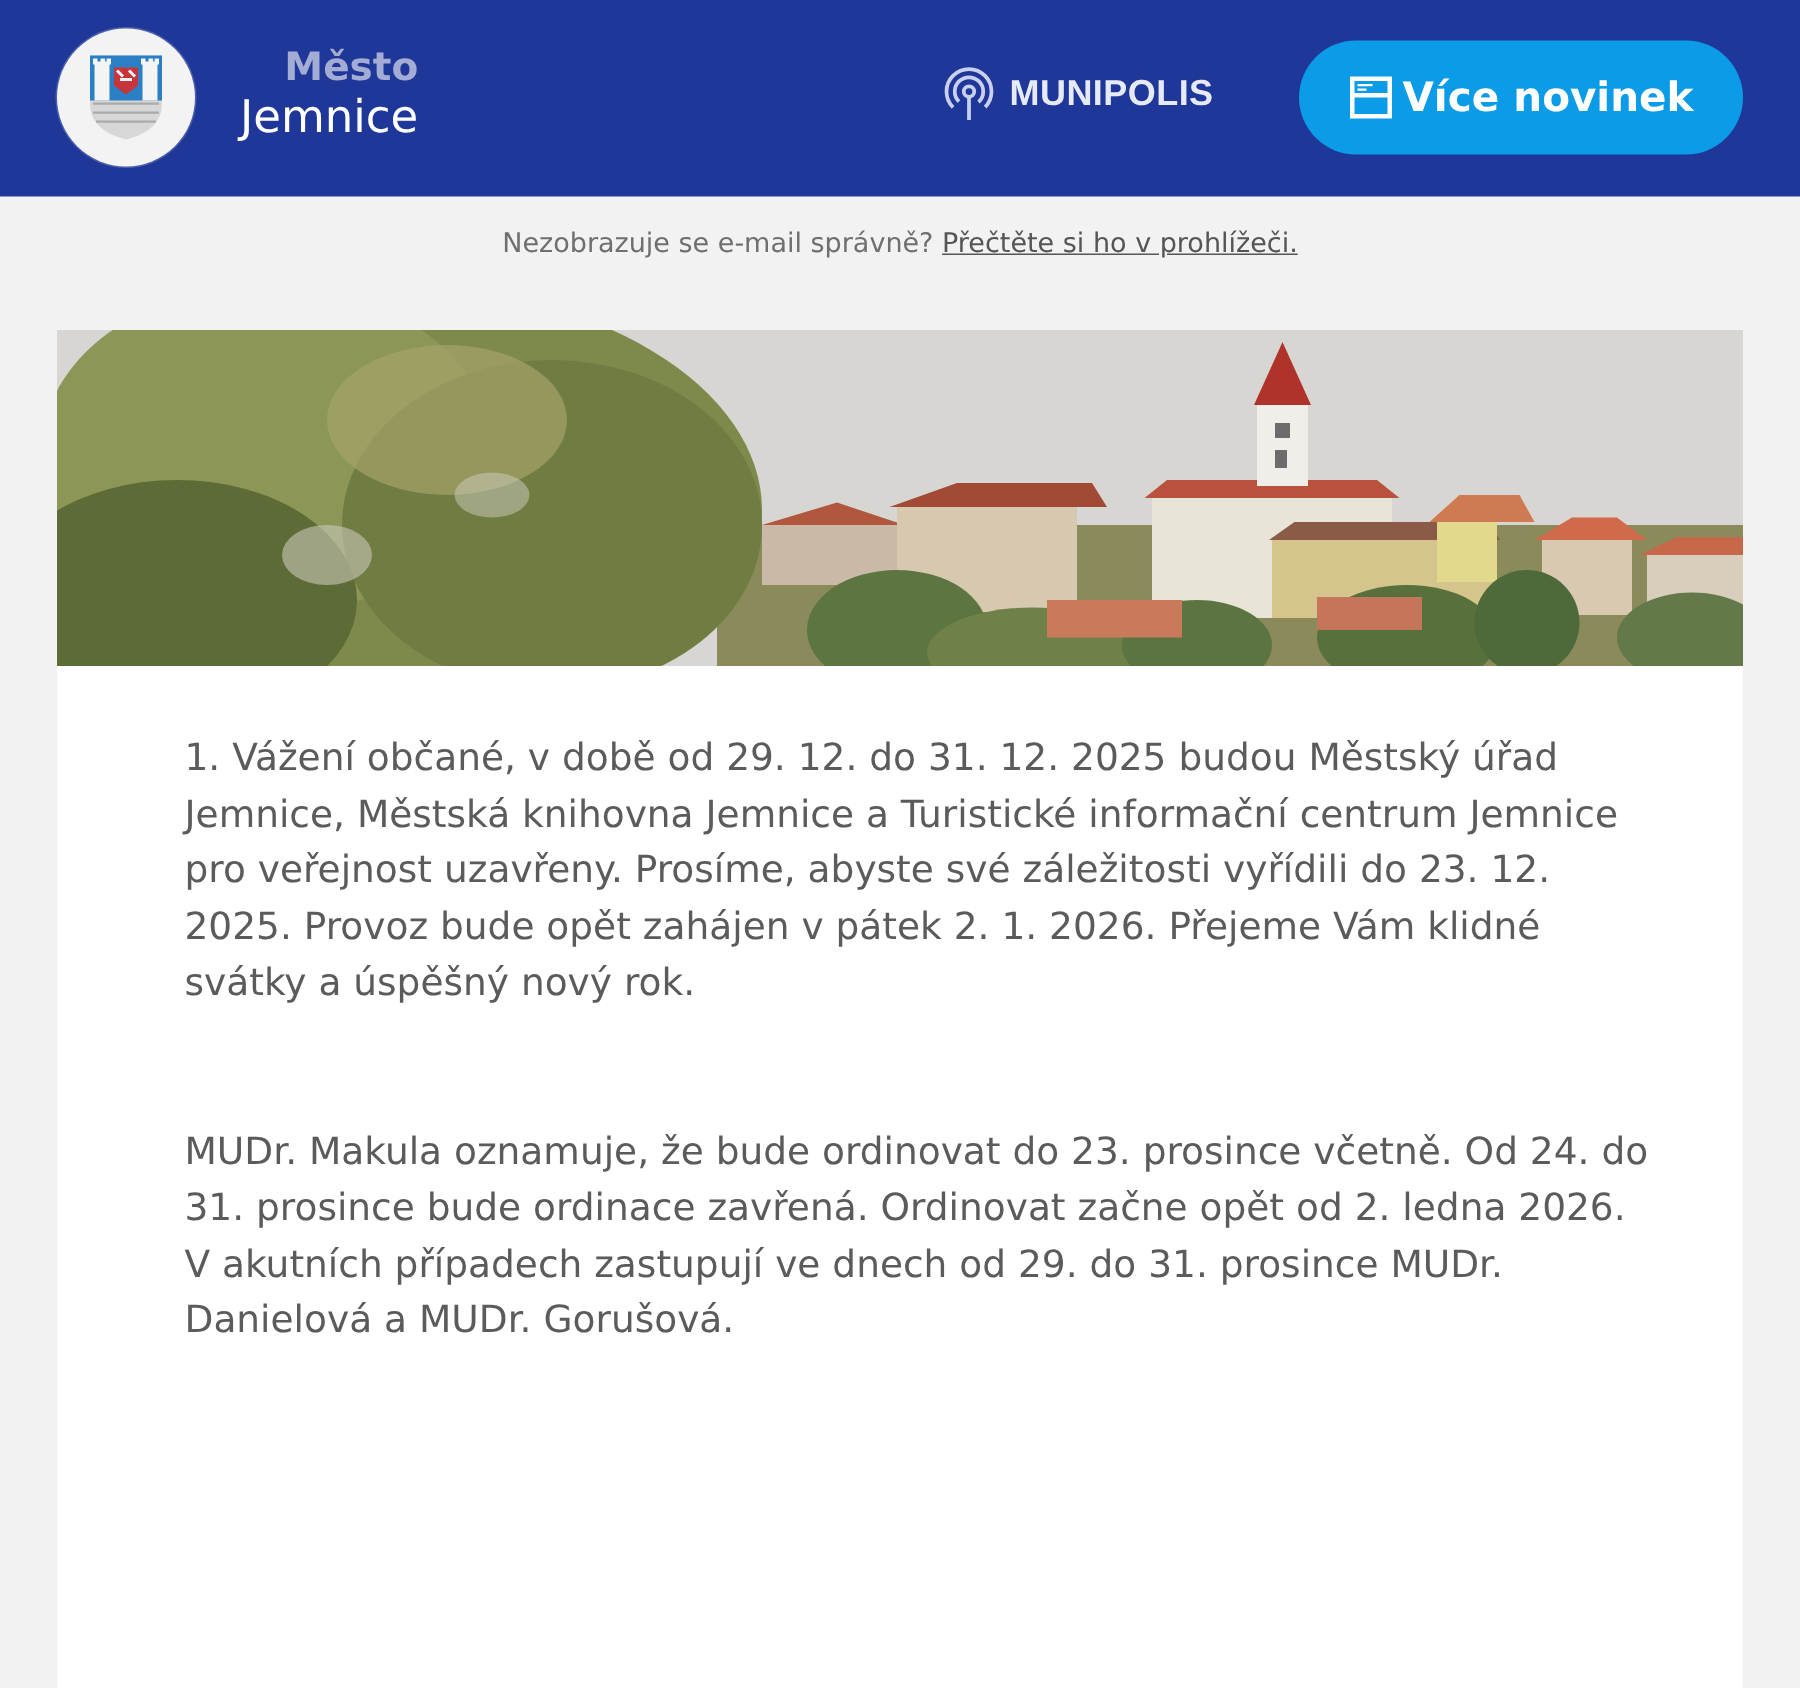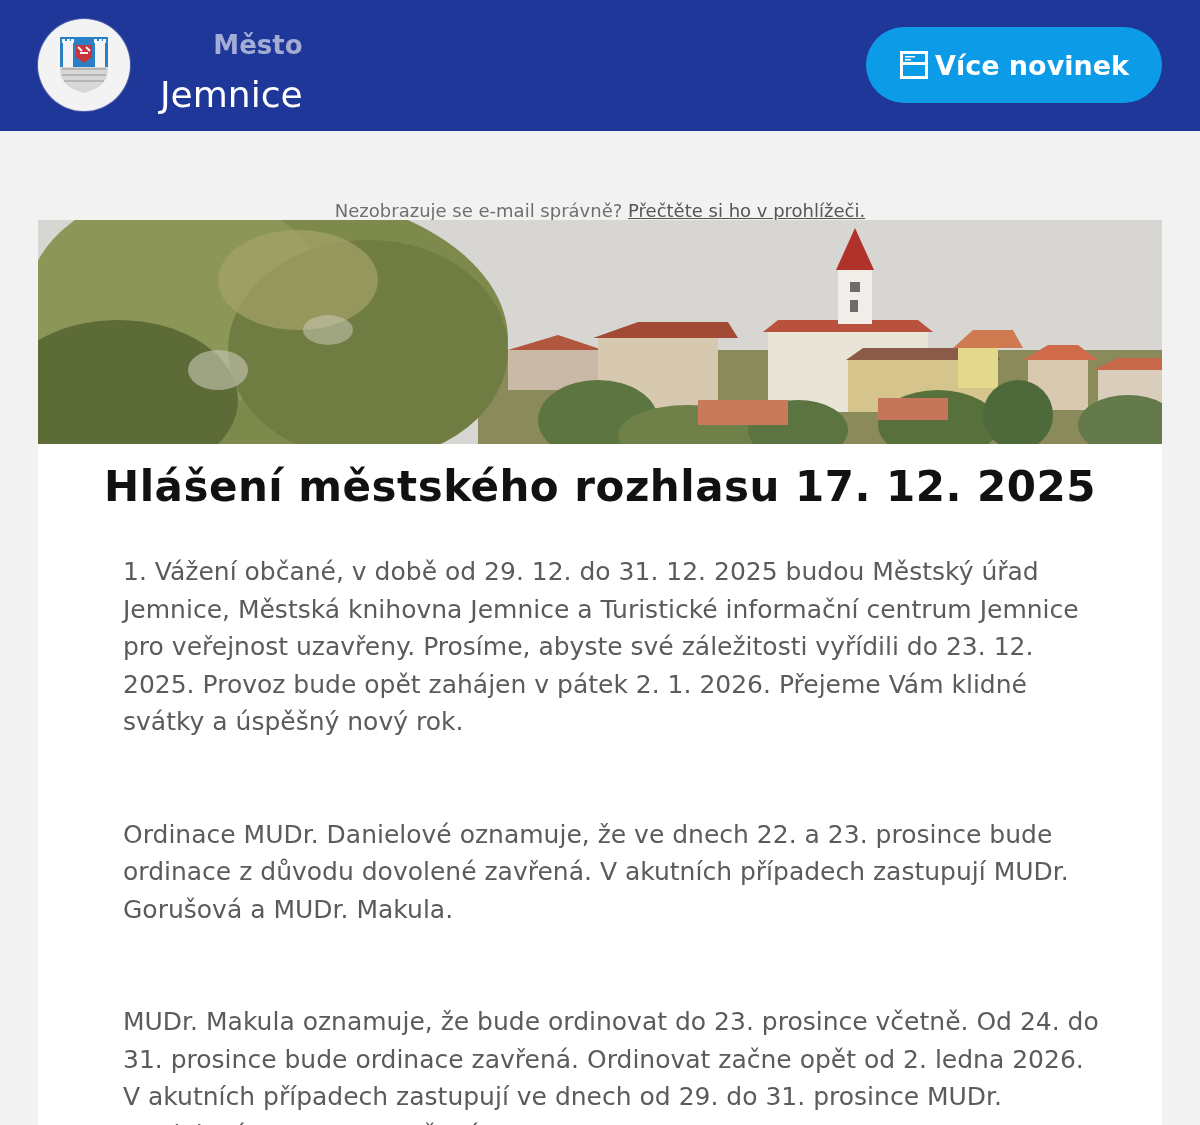--- a/index.html
+++ b/index.html
@@ -20,7 +20,7 @@
     position: absolute; left: 160px; top: 30px; line-height: 1.2;
   }
   .brand .city-type { color: #a3acd4; font-weight: bold; font-size: 26px; display: block; text-align: right; }
-  .brand .city-name { color: #ffffff; font-size: 36px; display: block; margin-top: 12px; }
+  .brand .city-name { color: #ffffff; font-size: 30px; display: block; margin-top: 0; }
 
   .munipolis {
     position: absolute; left: 627px; top: 44px; display: flex; align-items: center; gap: 8px;

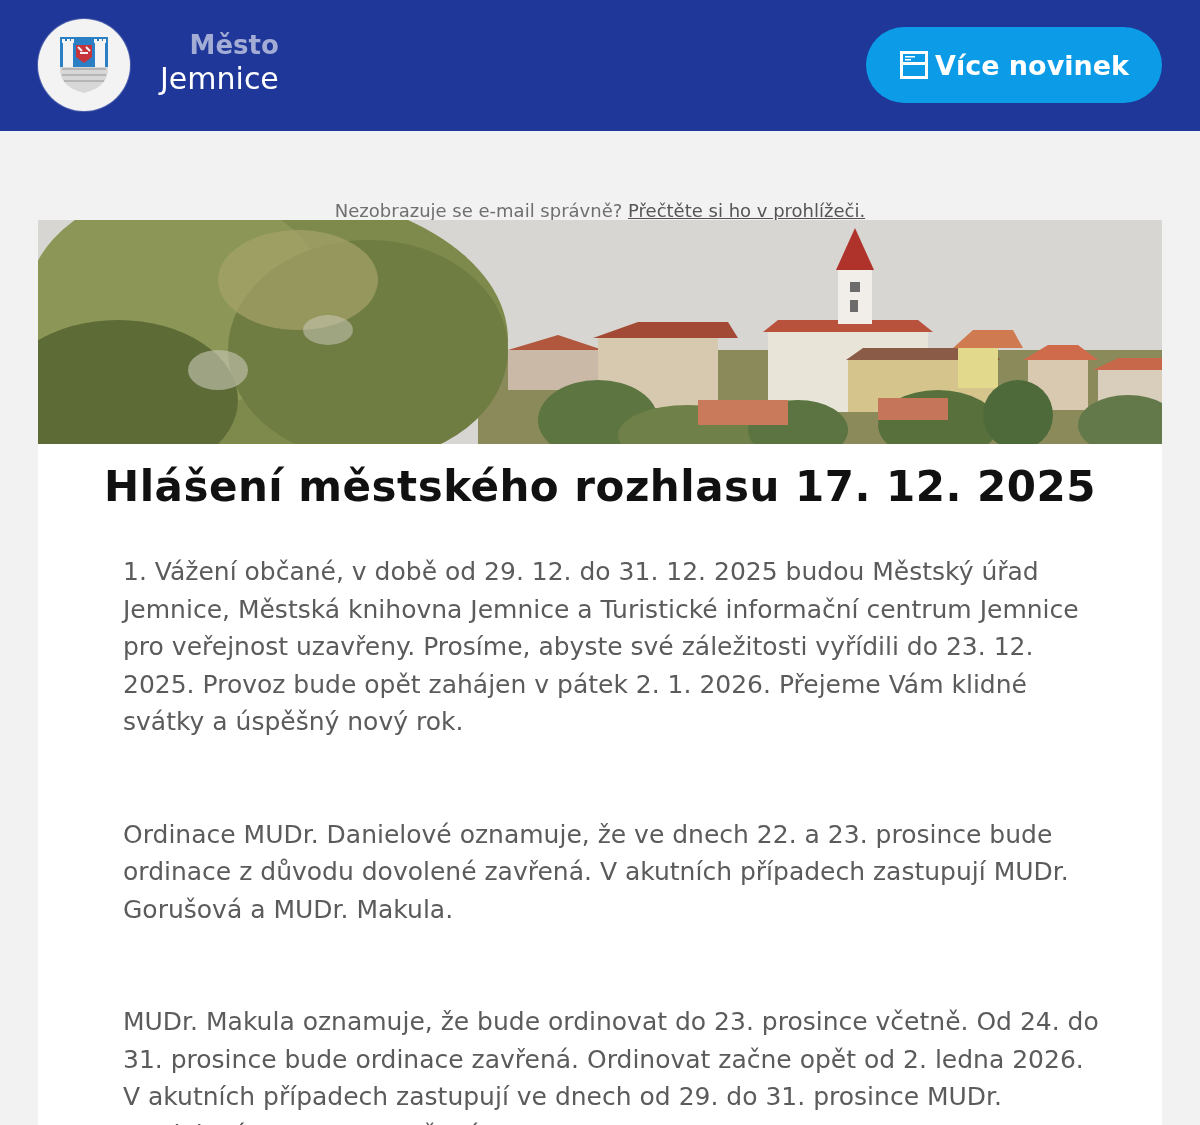--- a/index.html
+++ b/index.html
@@ -84,6 +84,15 @@
     <span class="city-name">Jemnice</span>
   </div>
 
+  <div class="munipolis">
+    <svg width="38" height="38" viewBox="0 0 38 38">
+      <circle cx="19" cy="17" r="15" fill="none" stroke="#c9d0ee" stroke-width="2.5" stroke-dasharray="70 25" transform="rotate(135 19 17)"></circle>
+      <circle cx="19" cy="17" r="9.5" fill="none" stroke="#c9d0ee" stroke-width="2.5" stroke-dasharray="45 15" transform="rotate(135 19 17)"></circle>
+      <circle cx="19" cy="17" r="3.5" fill="none" stroke="#c9d0ee" stroke-width="2.5"></circle>
+      <line x1="19" y1="21" x2="19" y2="36" stroke="#c9d0ee" stroke-width="2.5"></line>
+    </svg>
+    <span>MUNIPOLIS</span>
+  </div>
 
   <div class="btn-more">
     <svg width="30" height="30" viewBox="0 0 30 30">

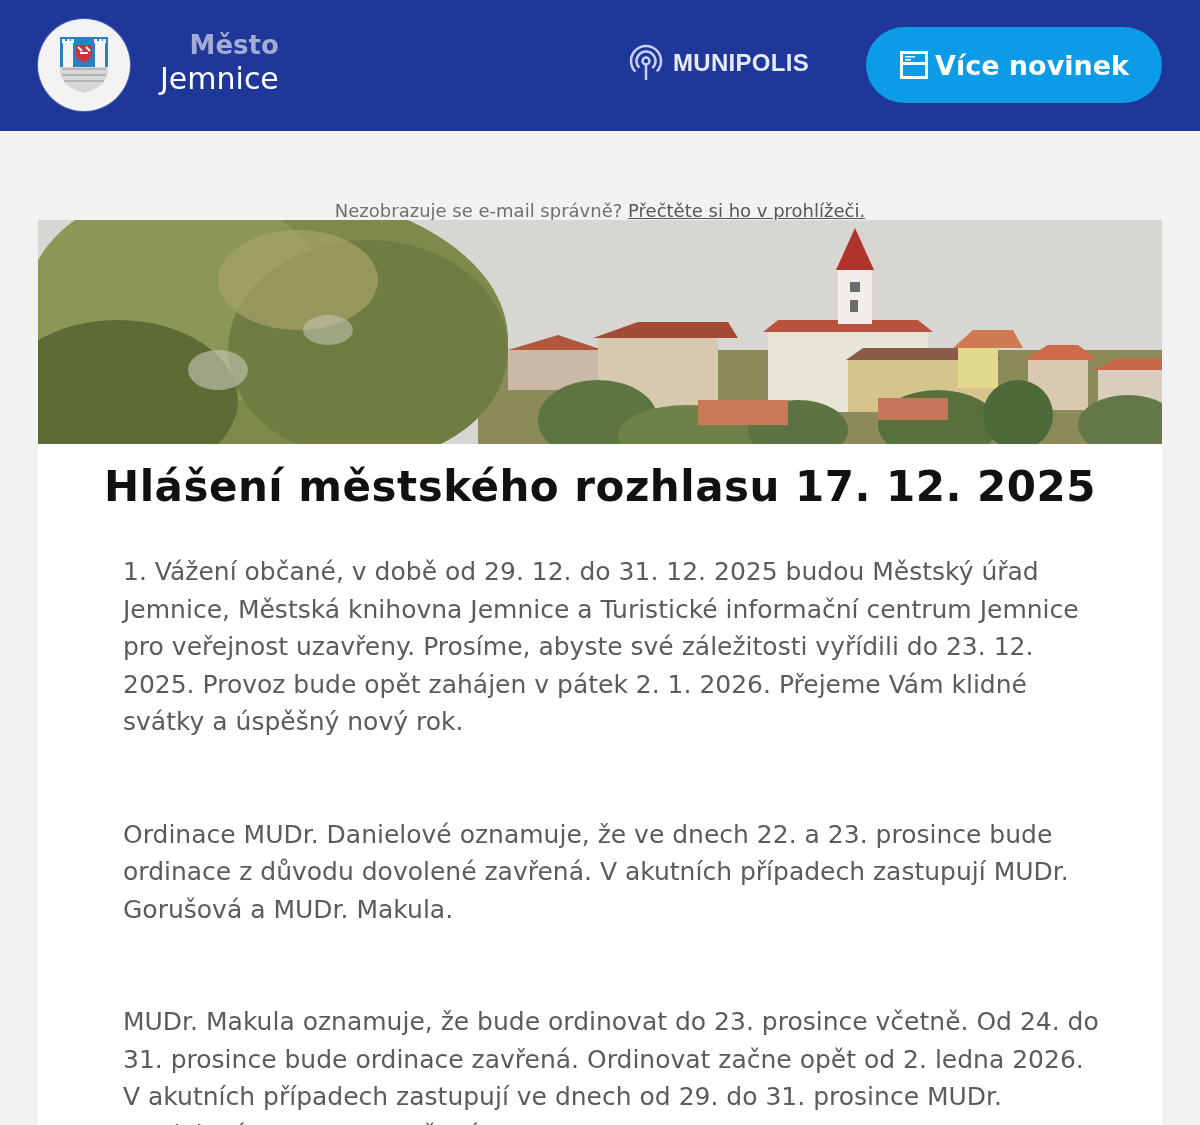--- a/index.html
+++ b/index.html
@@ -36,7 +36,7 @@
 
   .notice {
     text-align: center; font-size: 18px; color: #6f6f6f;
-    position: absolute; top: 152px; left: 0; width: 1200px; margin-top: 48px;
+    position: absolute; top: 152px; left: 0; width: 1200px;
   }
   .notice a { color: #555; text-decoration: underline; }
 

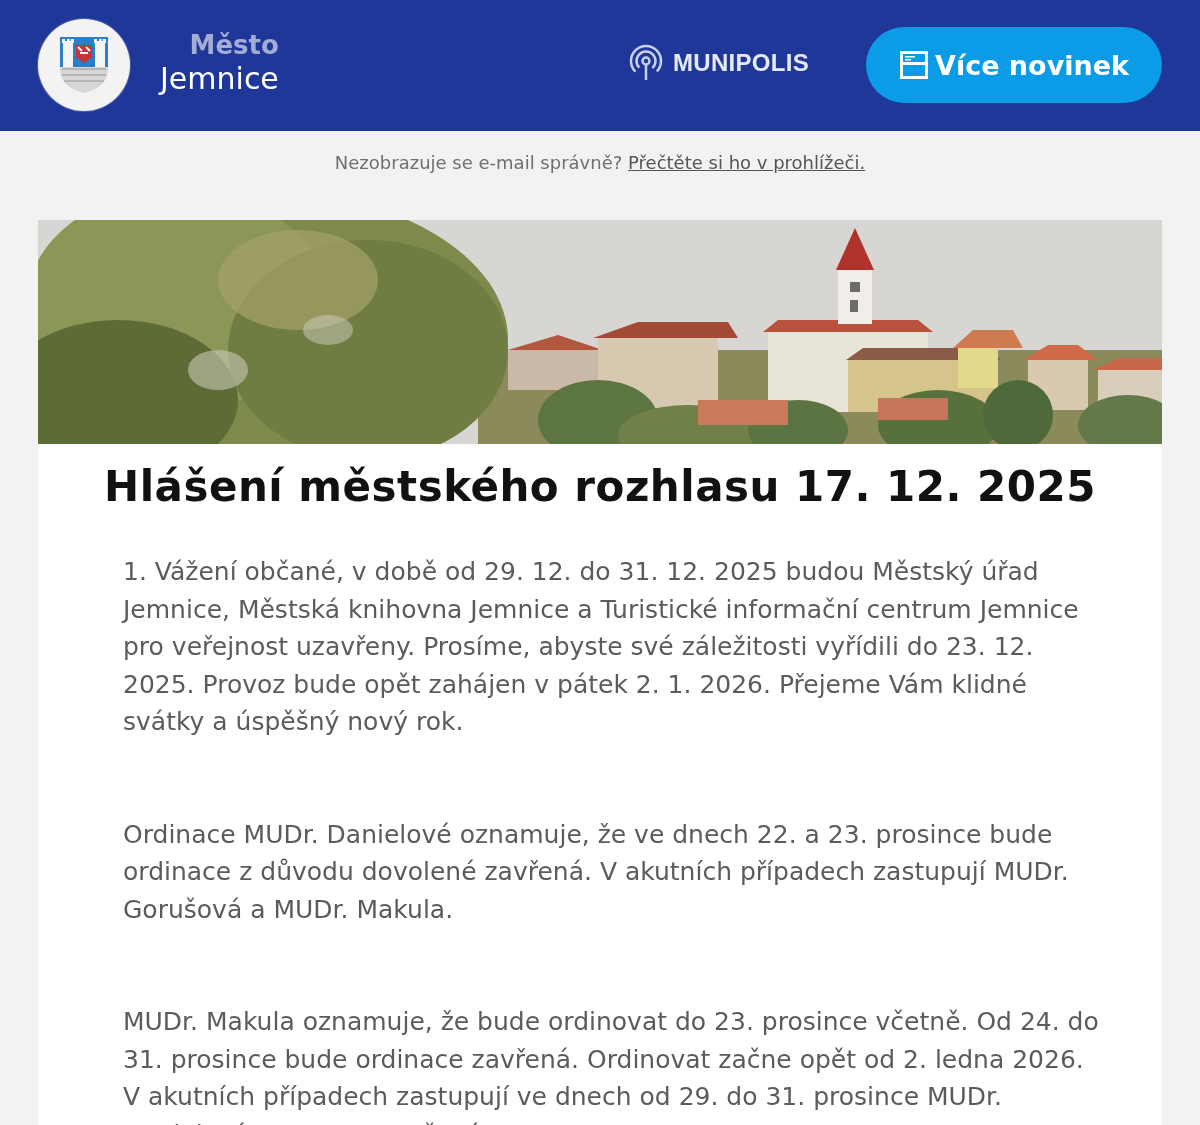--- a/index.html
+++ b/index.html
@@ -157,7 +157,6 @@
     </svg>
   </div>
 
-  <h1 class="title">Hlášení městského rozhlasu 17. 12. 2025</h1>
 
   <div class="content">
     <p>1. Vážení občané, v době od 29. 12. do 31. 12. 2025 budou Městský úřad Jemnice, Městská knihovna Jemnice a Turistické informační centrum Jemnice pro veřejnost uzavřeny. Prosíme, abyste své záležitosti vyřídili do 23. 12. 2025. Provoz bude opět zahájen v pátek 2. 1. 2026. Přejeme Vám klidné svátky a úspěšný nový rok.</p>

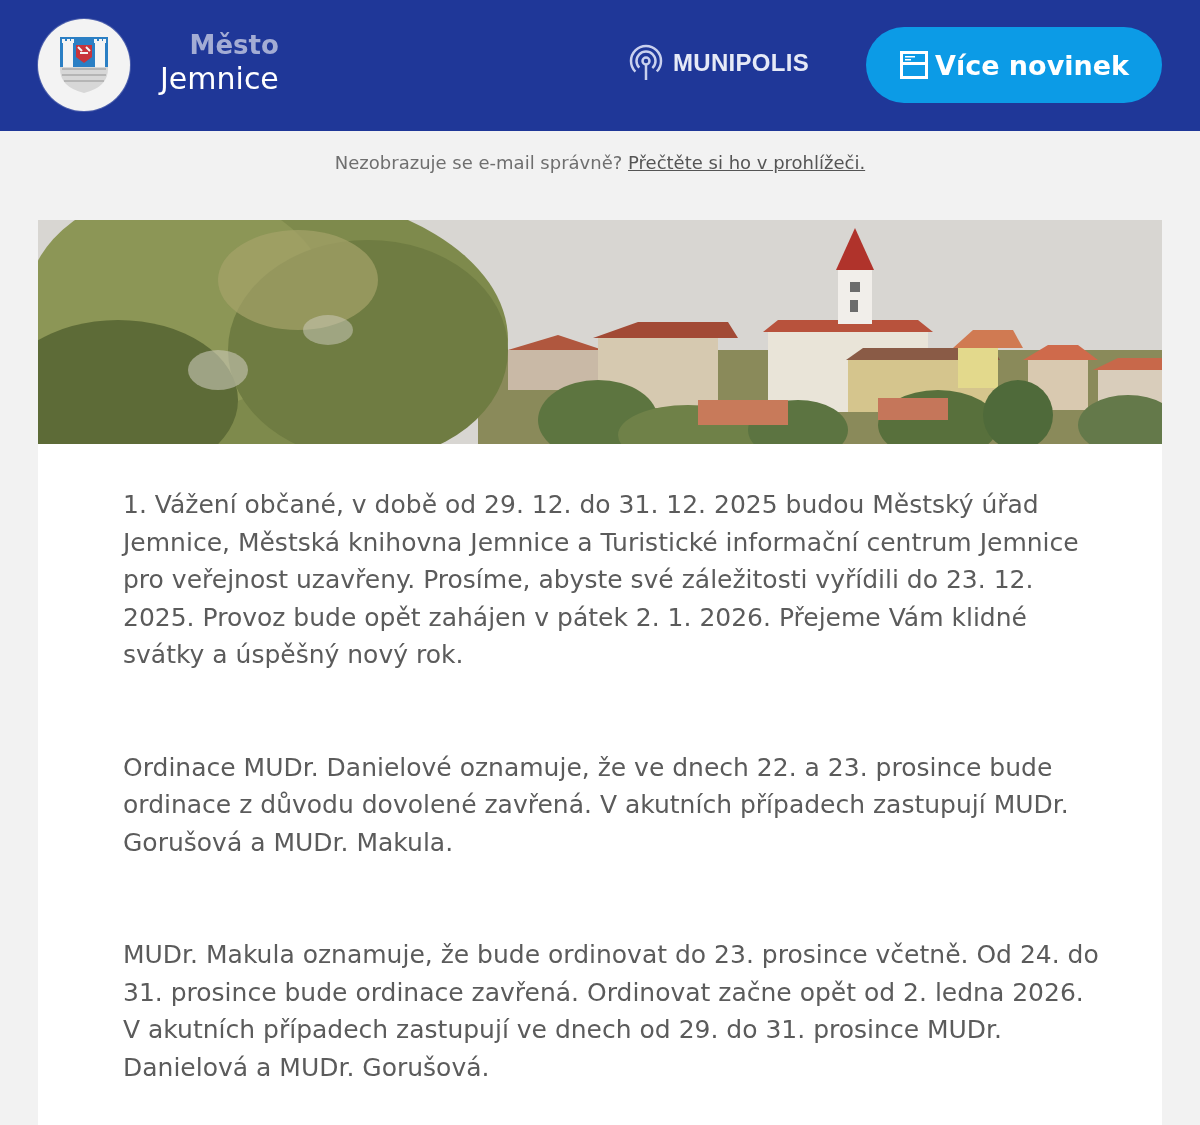--- a/index.html
+++ b/index.html
@@ -160,7 +160,6 @@
 
   <div class="content">
     <p>1. Vážení občané, v době od 29. 12. do 31. 12. 2025 budou Městský úřad Jemnice, Městská knihovna Jemnice a Turistické informační centrum Jemnice pro veřejnost uzavřeny. Prosíme, abyste své záležitosti vyřídili do 23. 12. 2025. Provoz bude opět zahájen v pátek 2. 1. 2026. Přejeme Vám klidné svátky a úspěšný nový rok.</p>
-    <p>Ordinace MUDr. Danielové oznamuje, že ve dnech 22. a 23. prosince bude ordinace z důvodu dovolené zavřená. V akutních případech zastupují MUDr. Gorušová a MUDr. Makula.</p>
     <p>MUDr. Makula oznamuje, že bude ordinovat do 23. prosince včetně. Od 24. do 31. prosince bude ordinace zavřená. Ordinovat začne opět od 2. ledna 2026. V akutních případech zastupují ve dnech od 29. do 31. prosince MUDr. Danielová a MUDr. Gorušová.</p>
   </div>
 </div>

